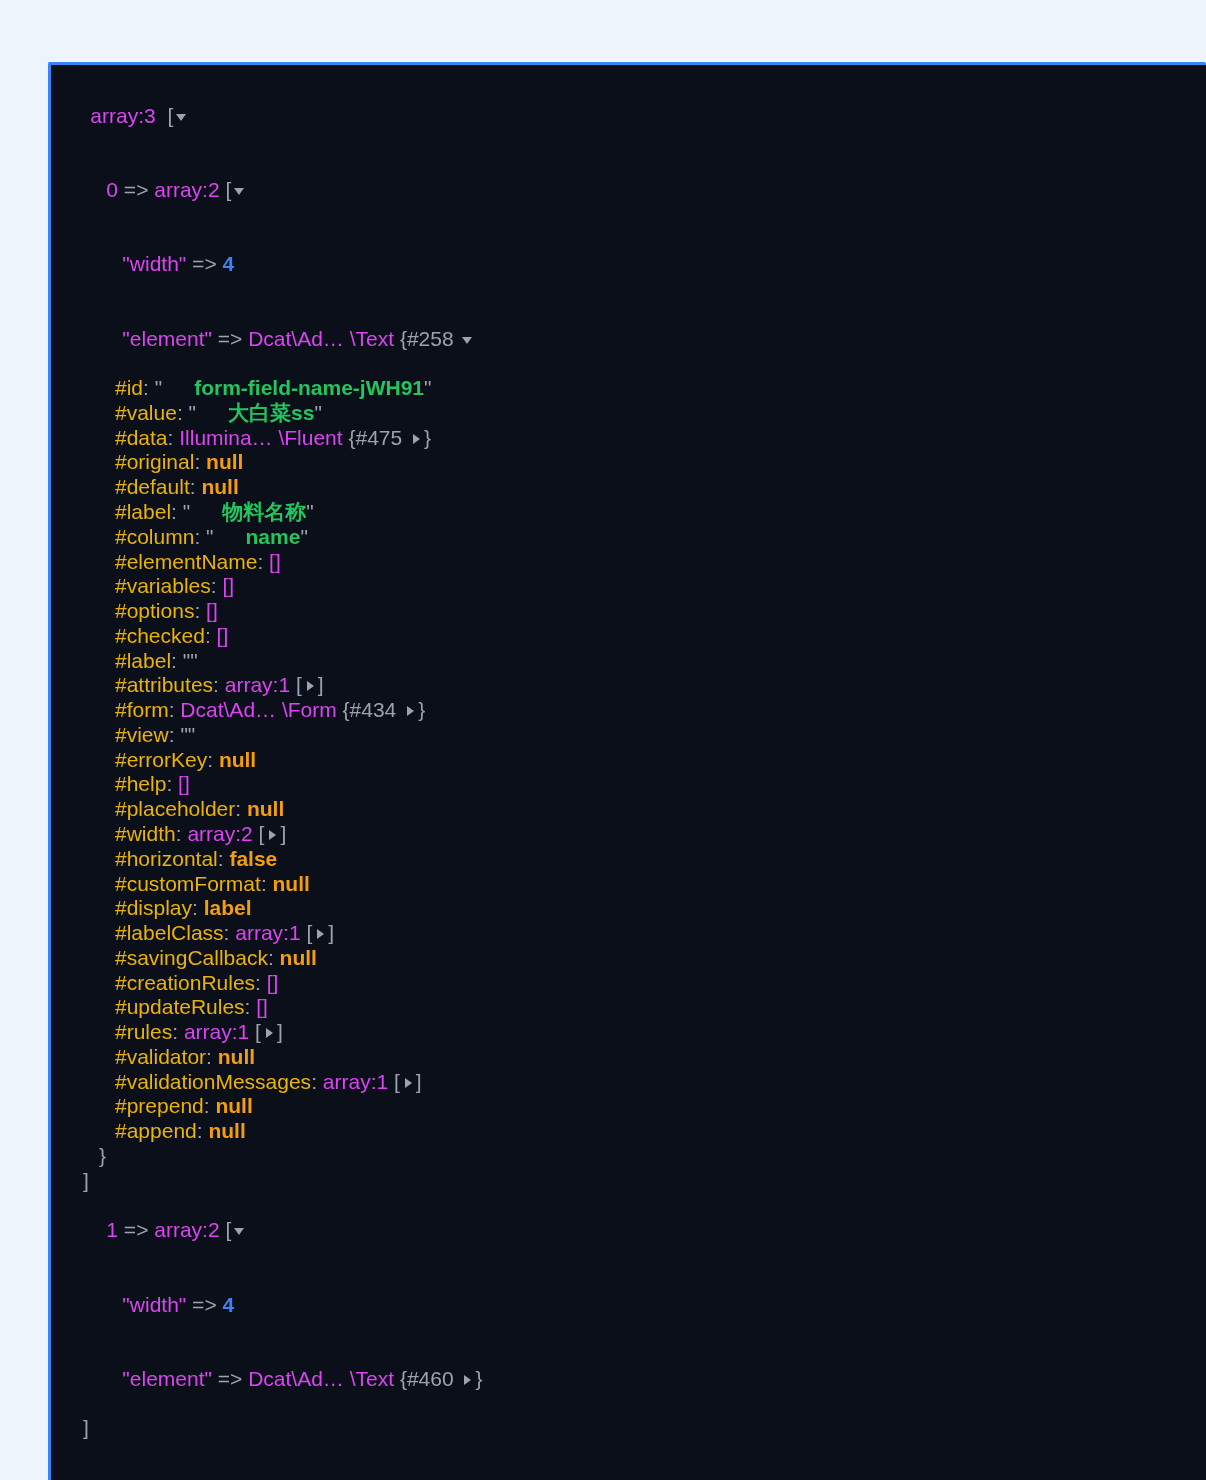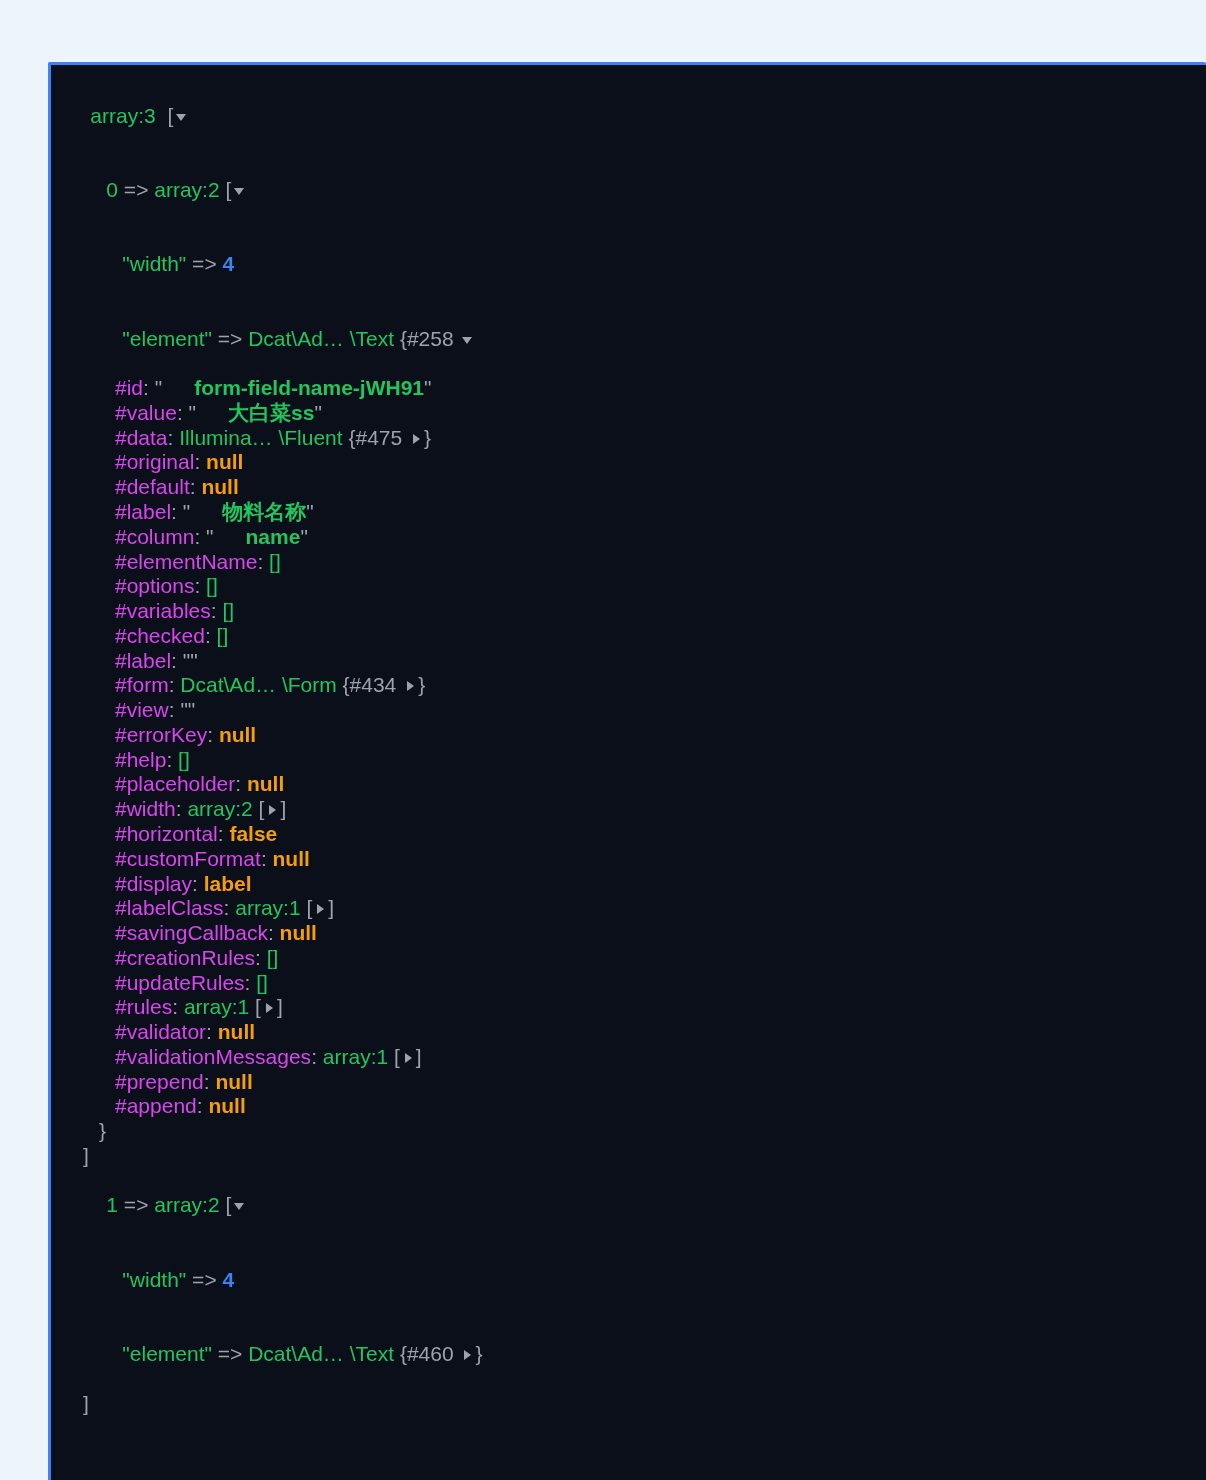--- a/index.html
+++ b/index.html
@@ -25,7 +25,7 @@
   .i2 { padding-left: 32px; }
   .i3 { padding-left: 48px; }
 
-  .c-blue   { color: #22c55e; }
+  .c-blue   { color: #d946ef; }
   .c-gray   { color: #9ca3af; }
   .c-orange { color: #d946ef; }
   .c-green  { color: #22c55e; font-weight: 700; margin-left: 32px; }

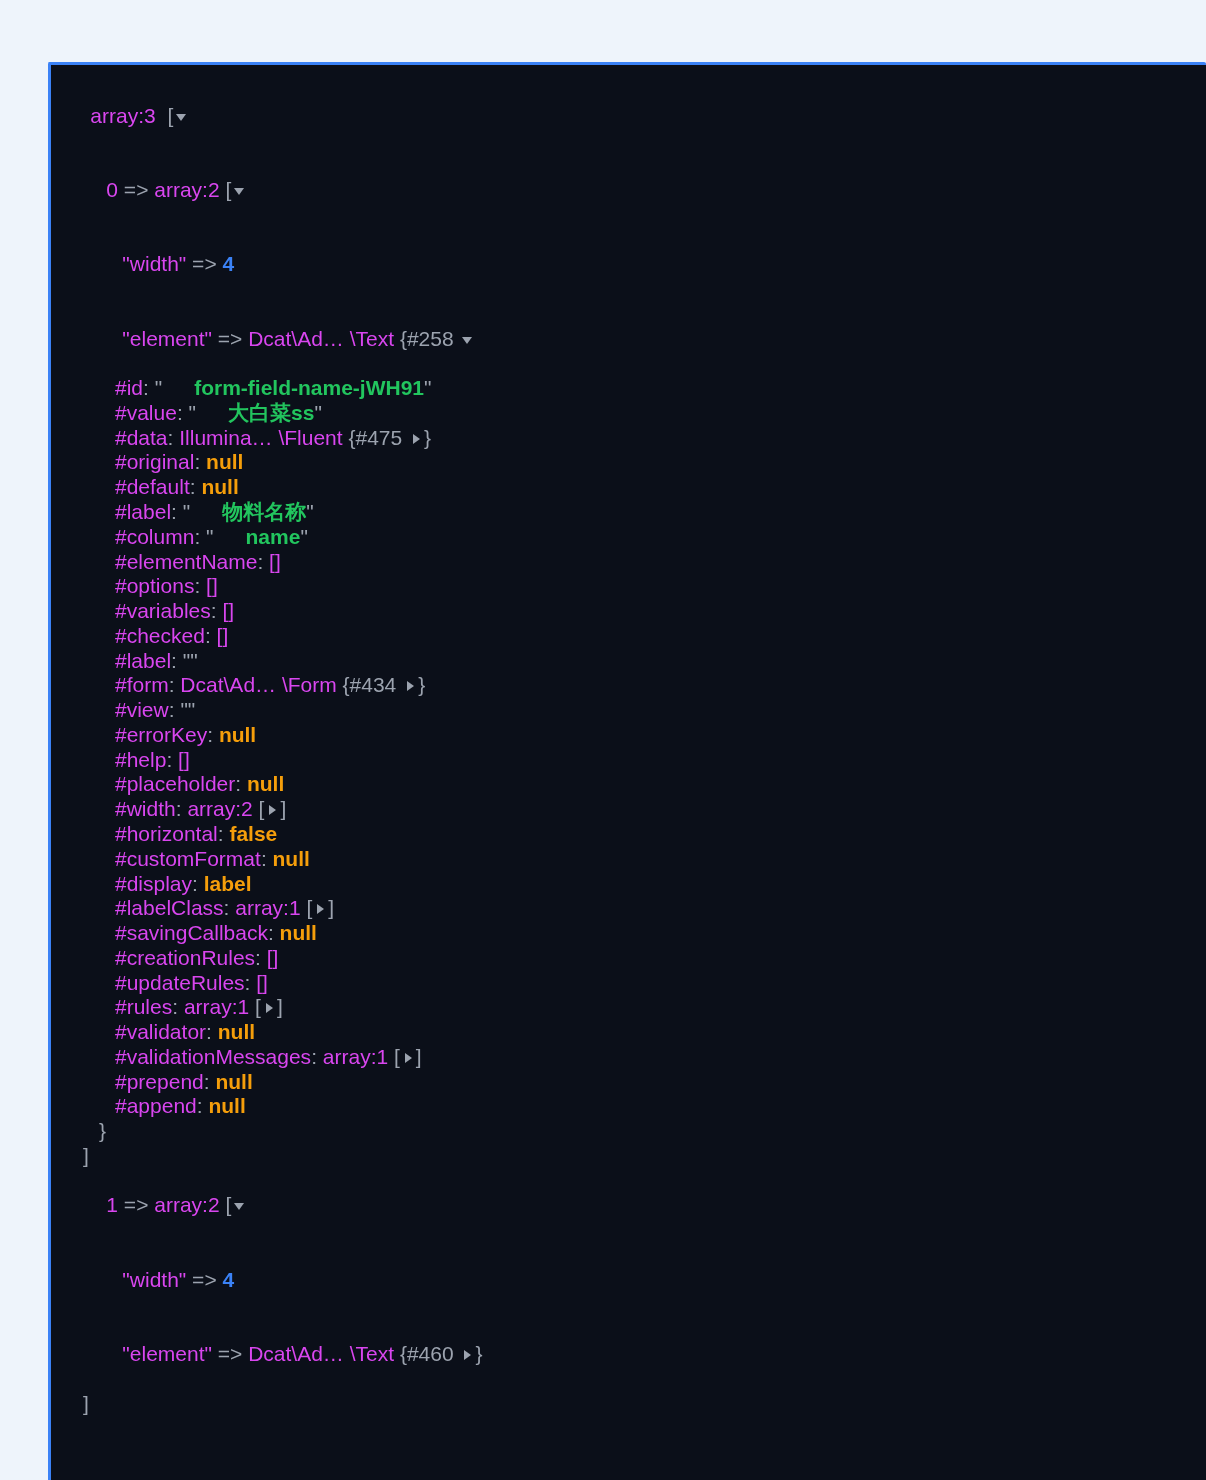--- a/index.html
+++ b/index.html
@@ -27,7 +27,7 @@
 
   .c-blue   { color: #d946ef; }
   .c-gray   { color: #9ca3af; }
-  .c-orange { color: #d946ef; }
+  .c-orange { color: #eab308; }
   .c-green  { color: #22c55e; font-weight: 700; margin-left: 32px; }
   .c-bool   { color: #f59e0b; font-weight: 700; }
   .c-num    { color: #3b82f6; font-weight: 700; }

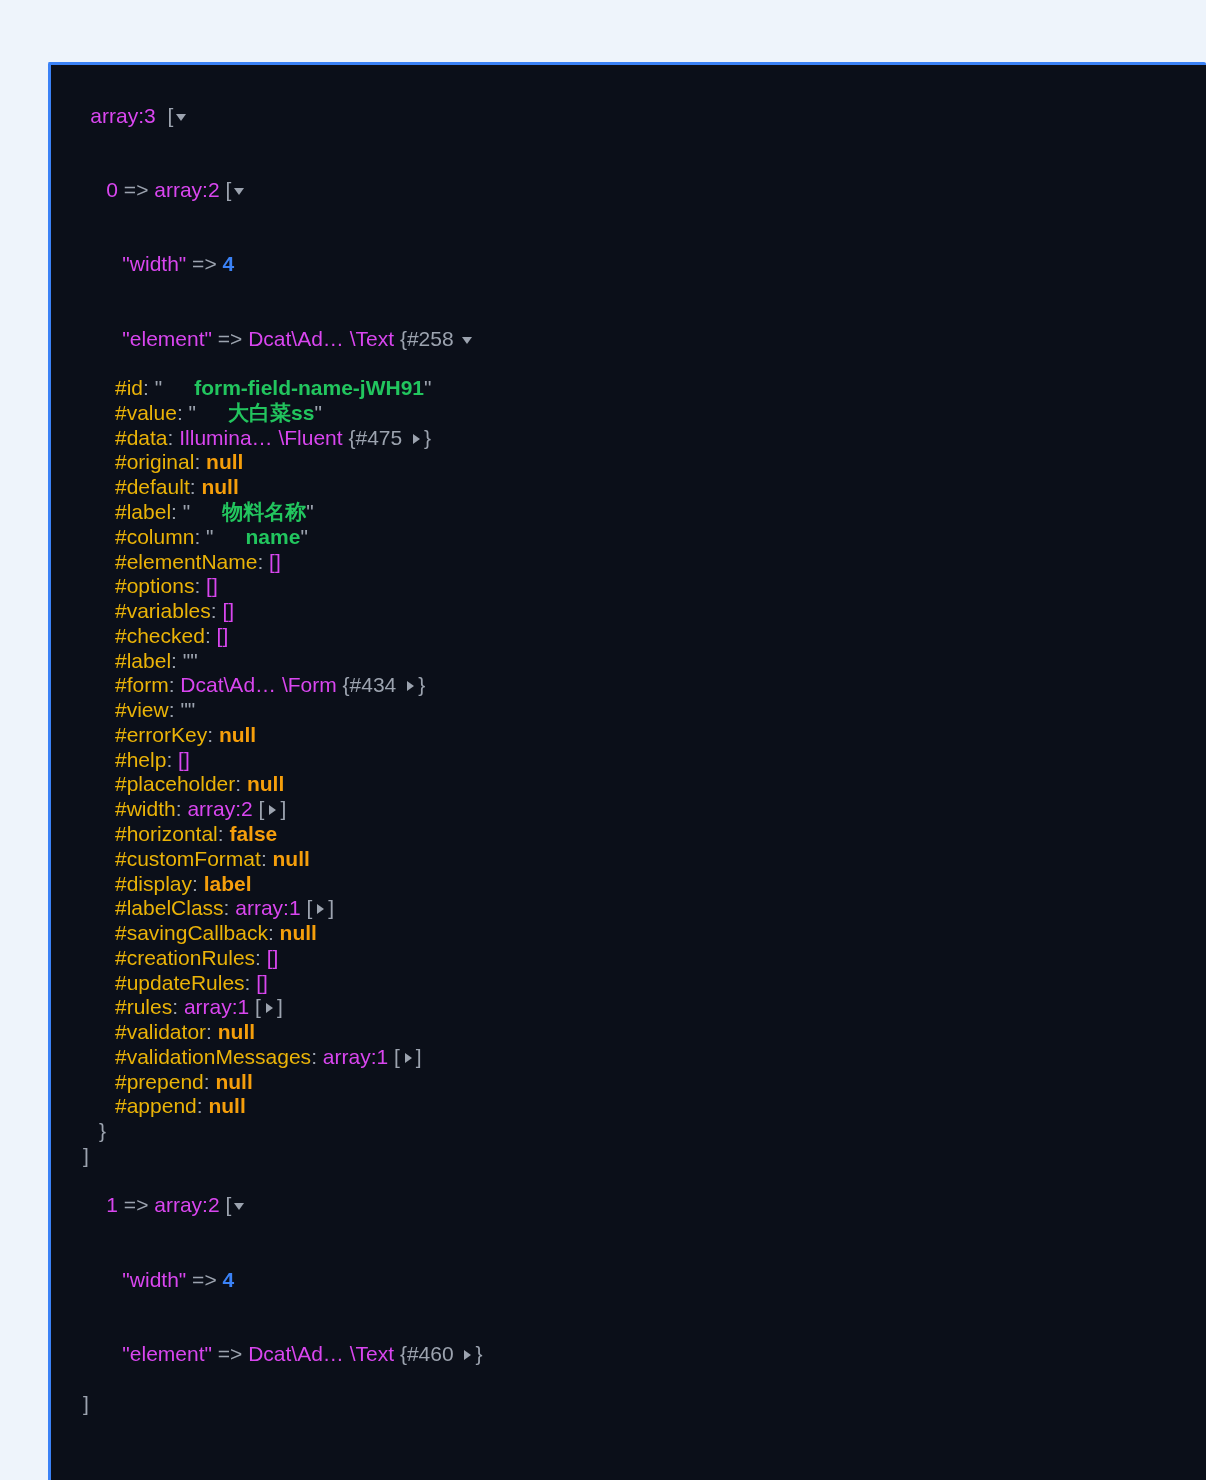--- a/index.html
+++ b/index.html
@@ -85,9 +85,9 @@
   <div class="row i3"><span class="c-orange">#elementName</span><span class="c-gray">: </span><span class="c-blue">[]</span></div>
 
 
+  <div class="row i3"><span class="c-orange">#variables</span><span class="c-gray">: </span><span class="c-blue">[]</span></div>
+
   <div class="row i3"><span class="c-orange">#options</span><span class="c-gray">: </span><span class="c-blue">[]</span></div>
-
-  <div class="row i3"><span class="c-orange">#variables</span><span class="c-gray">: </span><span class="c-blue">[]</span></div>
 
   <div class="row i3"><span class="c-orange">#checked</span><span class="c-gray">: </span><span class="c-blue">[]</span></div>
 

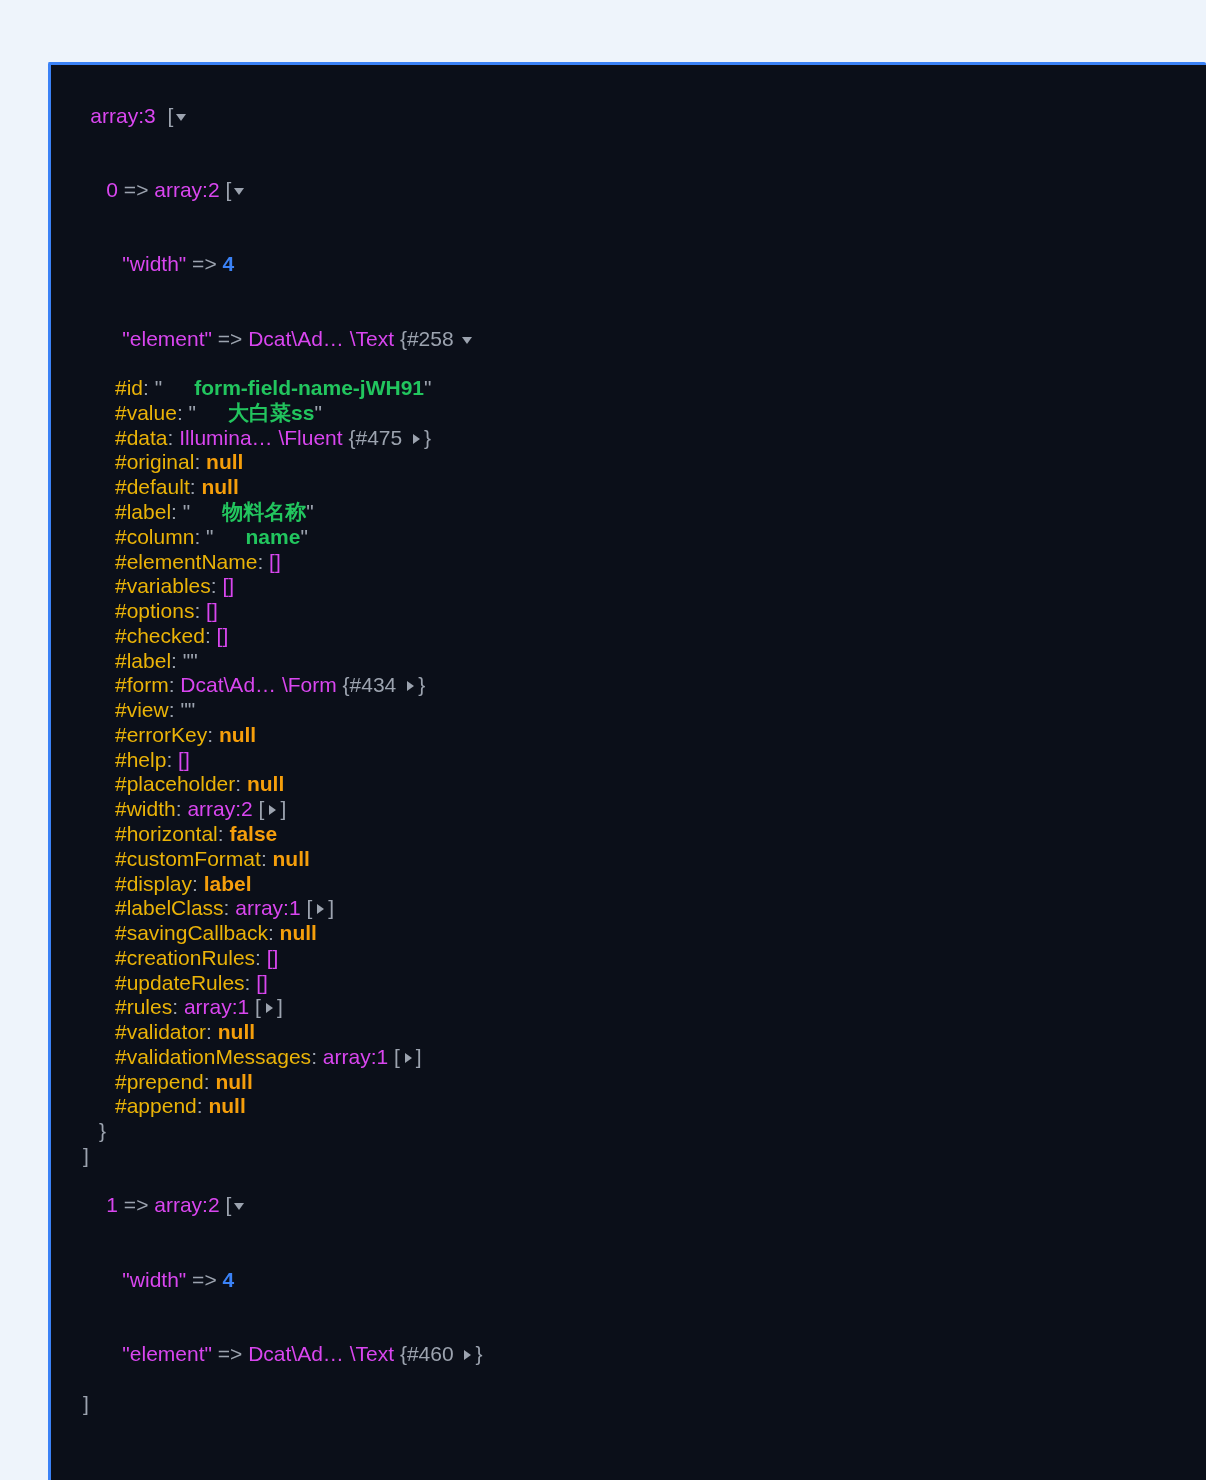--- a/index.html
+++ b/index.html
@@ -93,6 +93,9 @@
 
   <div class="row i3"><span class="c-orange">#label</span><span class="c-gray">: </span><span class="c-gray">""</span></div>
 
+  <div class="row i3"><span class="c-orange">#attributes</span><span class="c-gray">: </span><span class="c-blue">array:1</span><span class="c-gray"> [</span><span class="tri"><svg viewBox="0 0 16 16">
+          <path d="M5 3 L12 8 L5 13 Z" fill="currentColor"></path>
+        </svg></span><span class="c-gray">]</span></div>
 
   <div class="row i3"><span class="c-orange">#form</span><span class="c-gray">: </span><span class="c-blue">Dcat\Ad… \Form </span><span class="c-gray">{#434 </span><span class="tri"><svg viewBox="0 0 16 16">
           <path d="M5 3 L12 8 L5 13 Z" fill="currentColor"></path>

